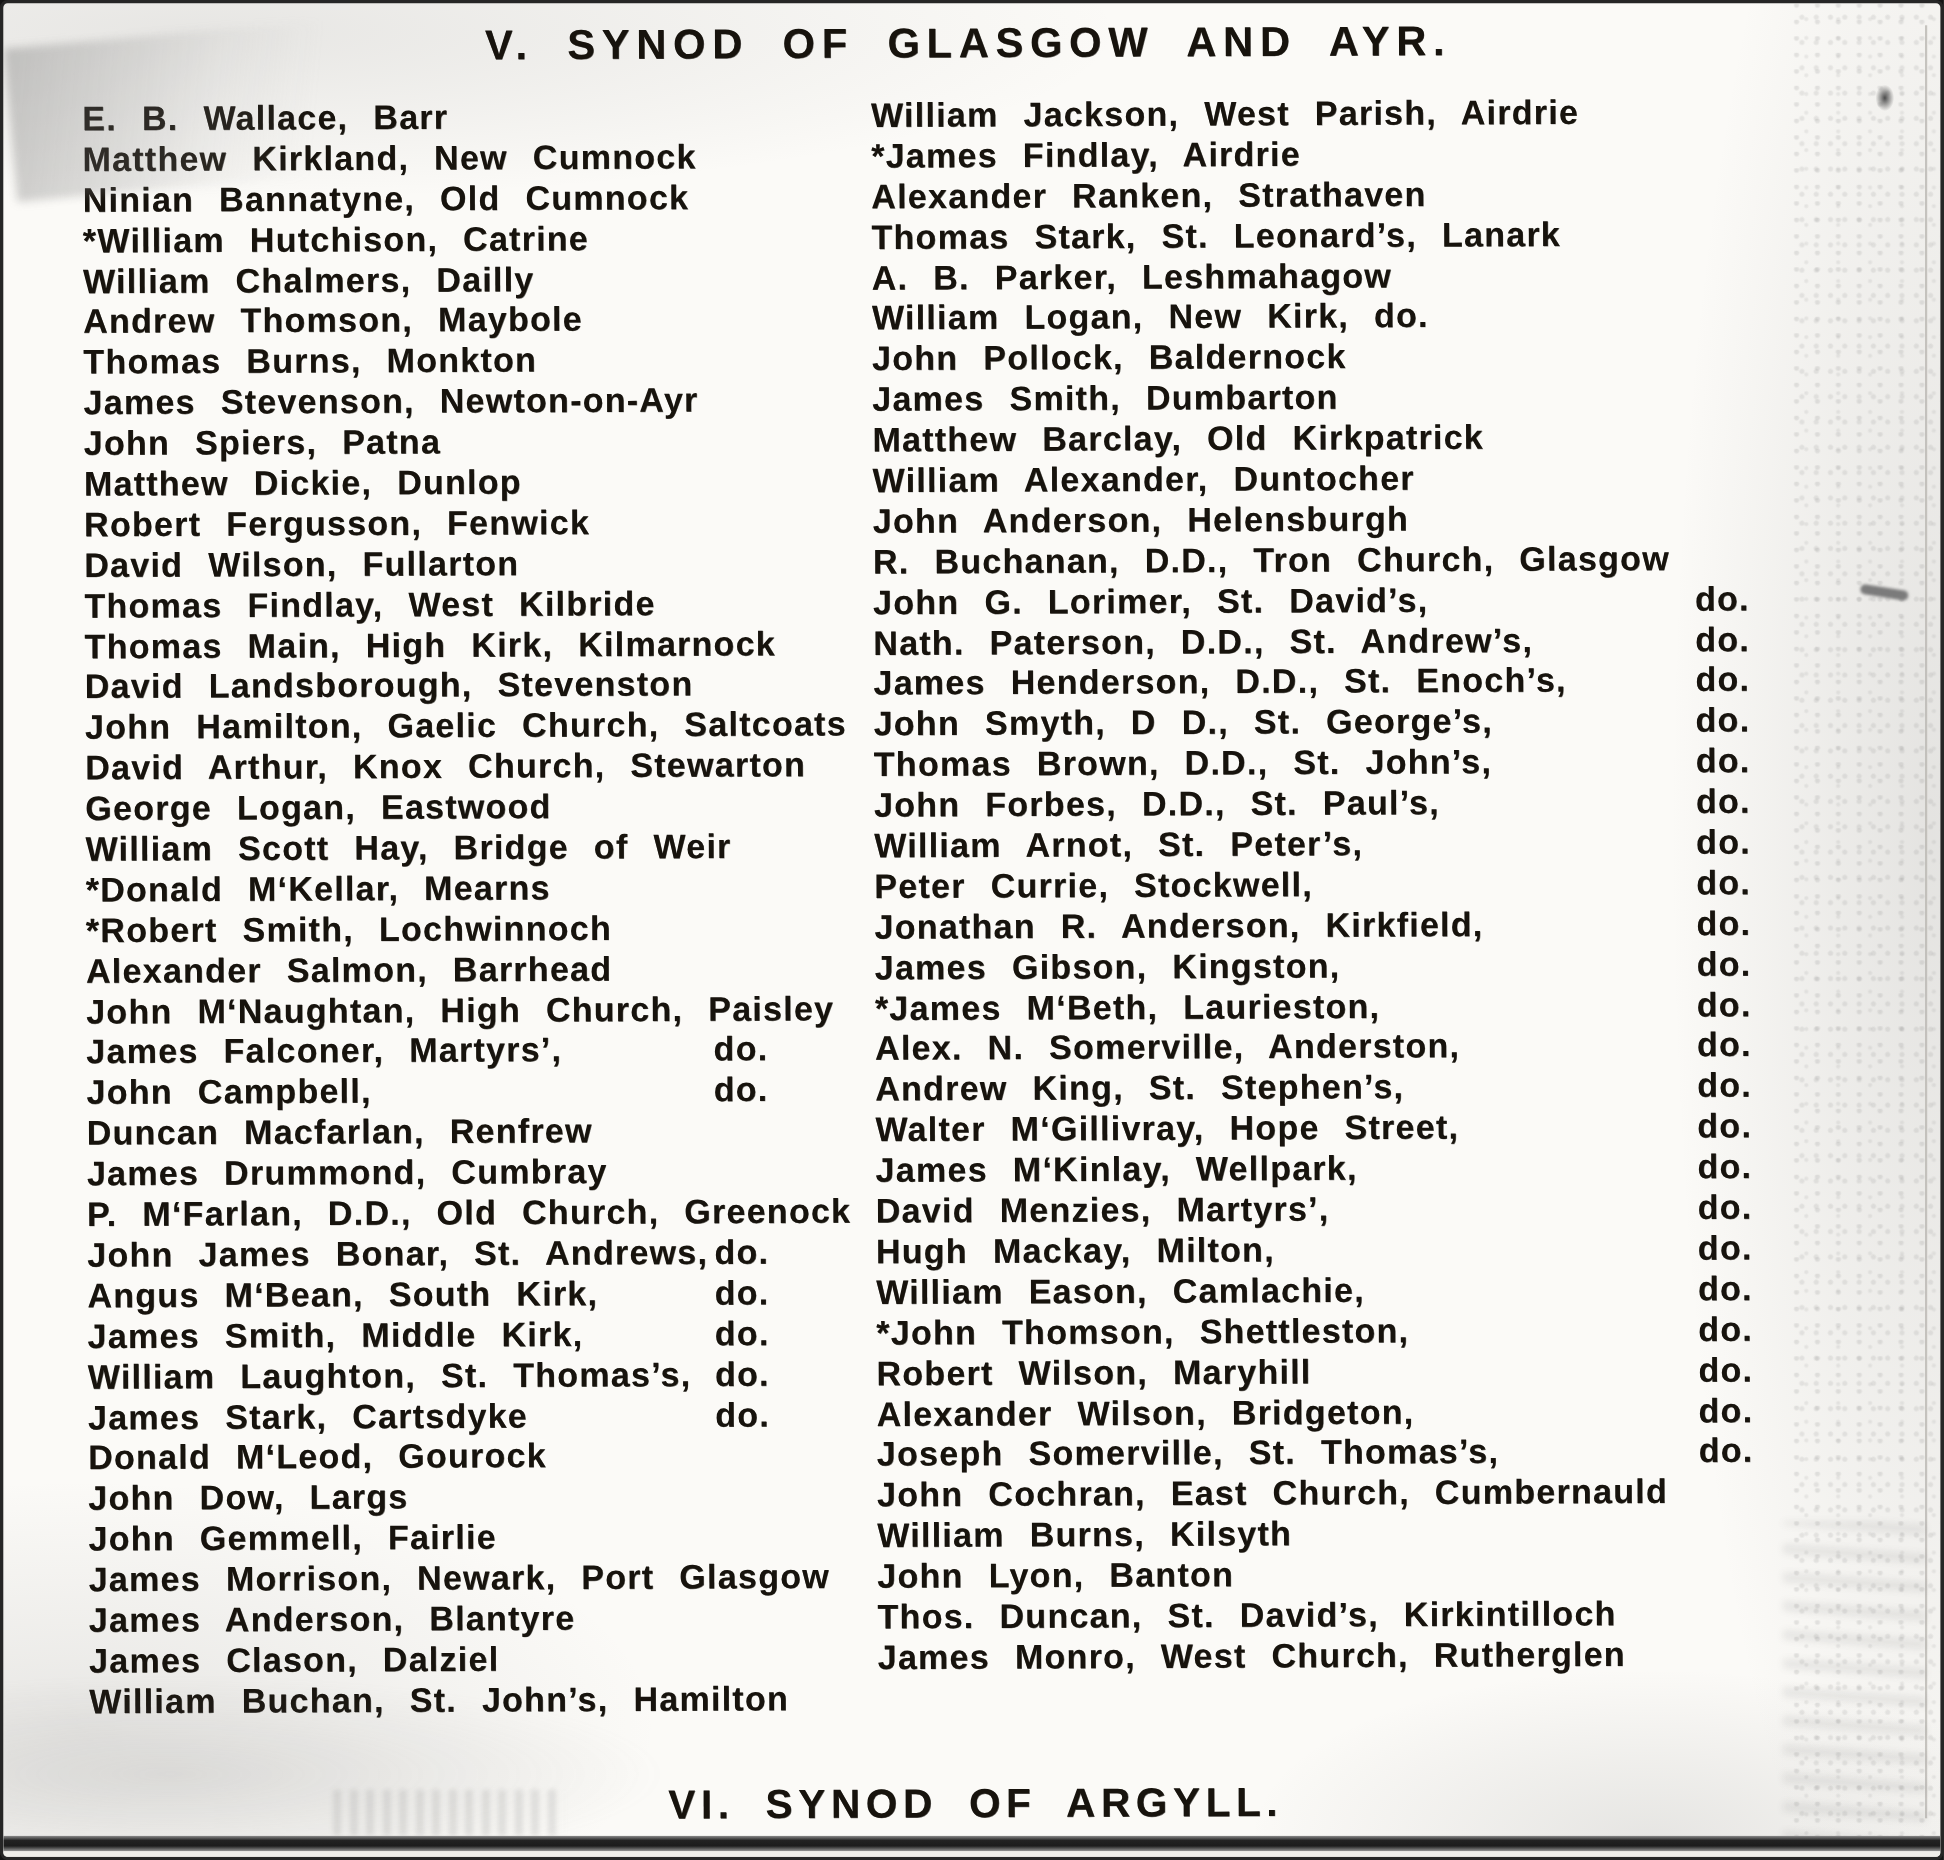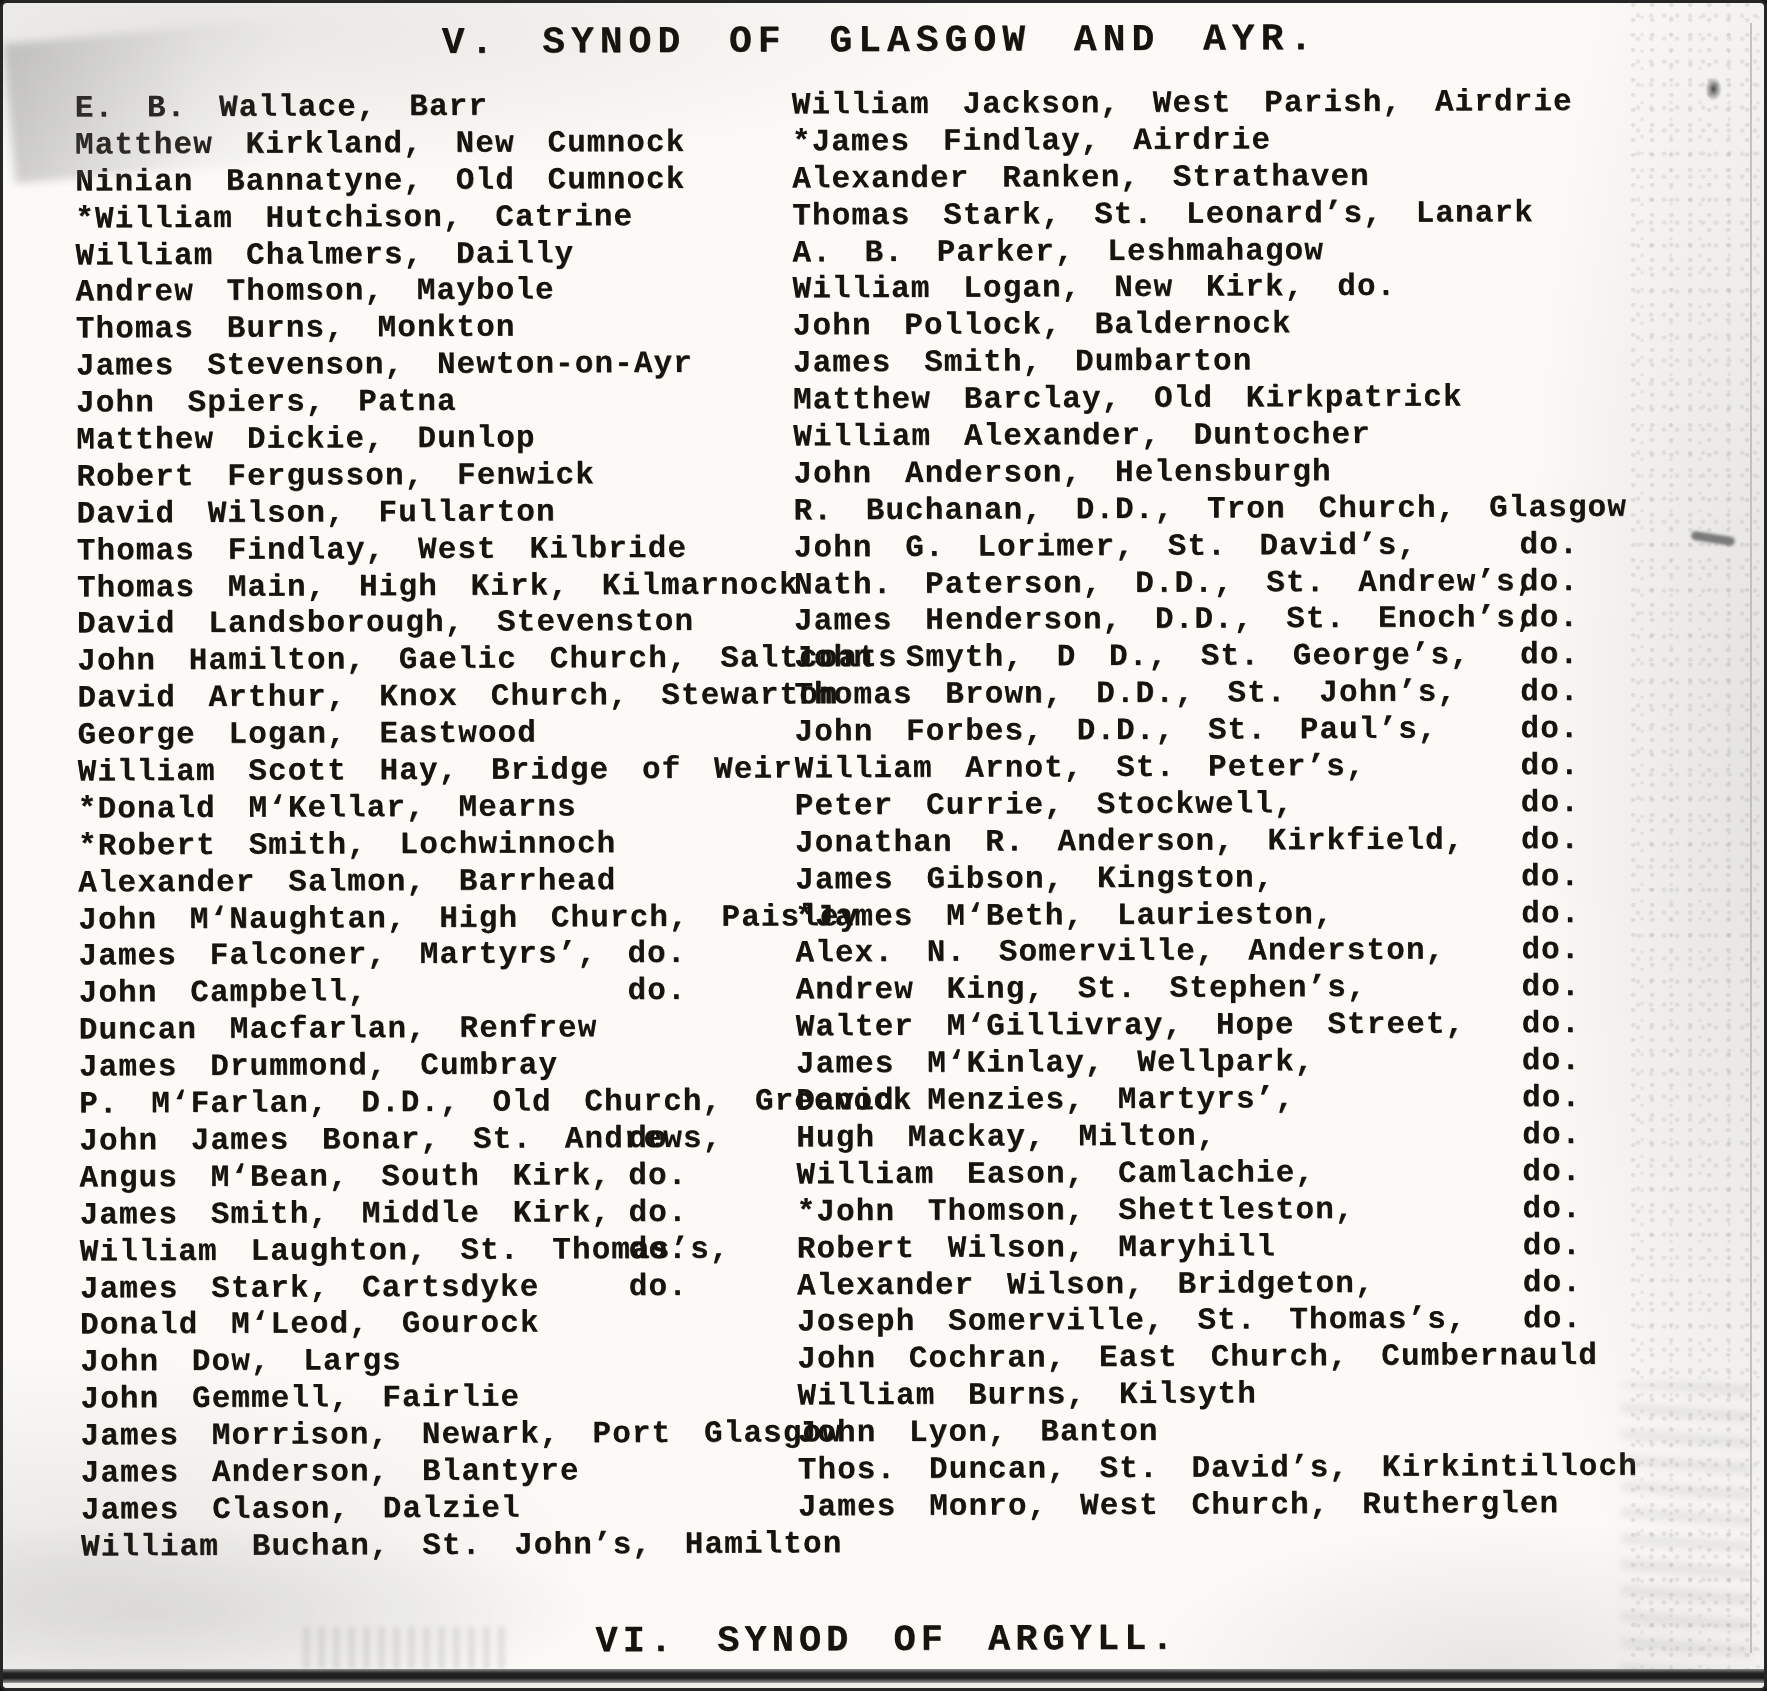--- a/index.html
+++ b/index.html
@@ -10,7 +10,7 @@
     overflow:hidden;
     border:3px solid #262626;
     border-radius:7px;
-    font-family:Liberation Mono, monospace;
+    font-family:Liberation Sans, sans-serif;
     color:var(--ink,#17130d);
     background:
       radial-gradient(1200px 220px at 10% 1.5%, rgba(125,125,125,.16), transparent 70%),

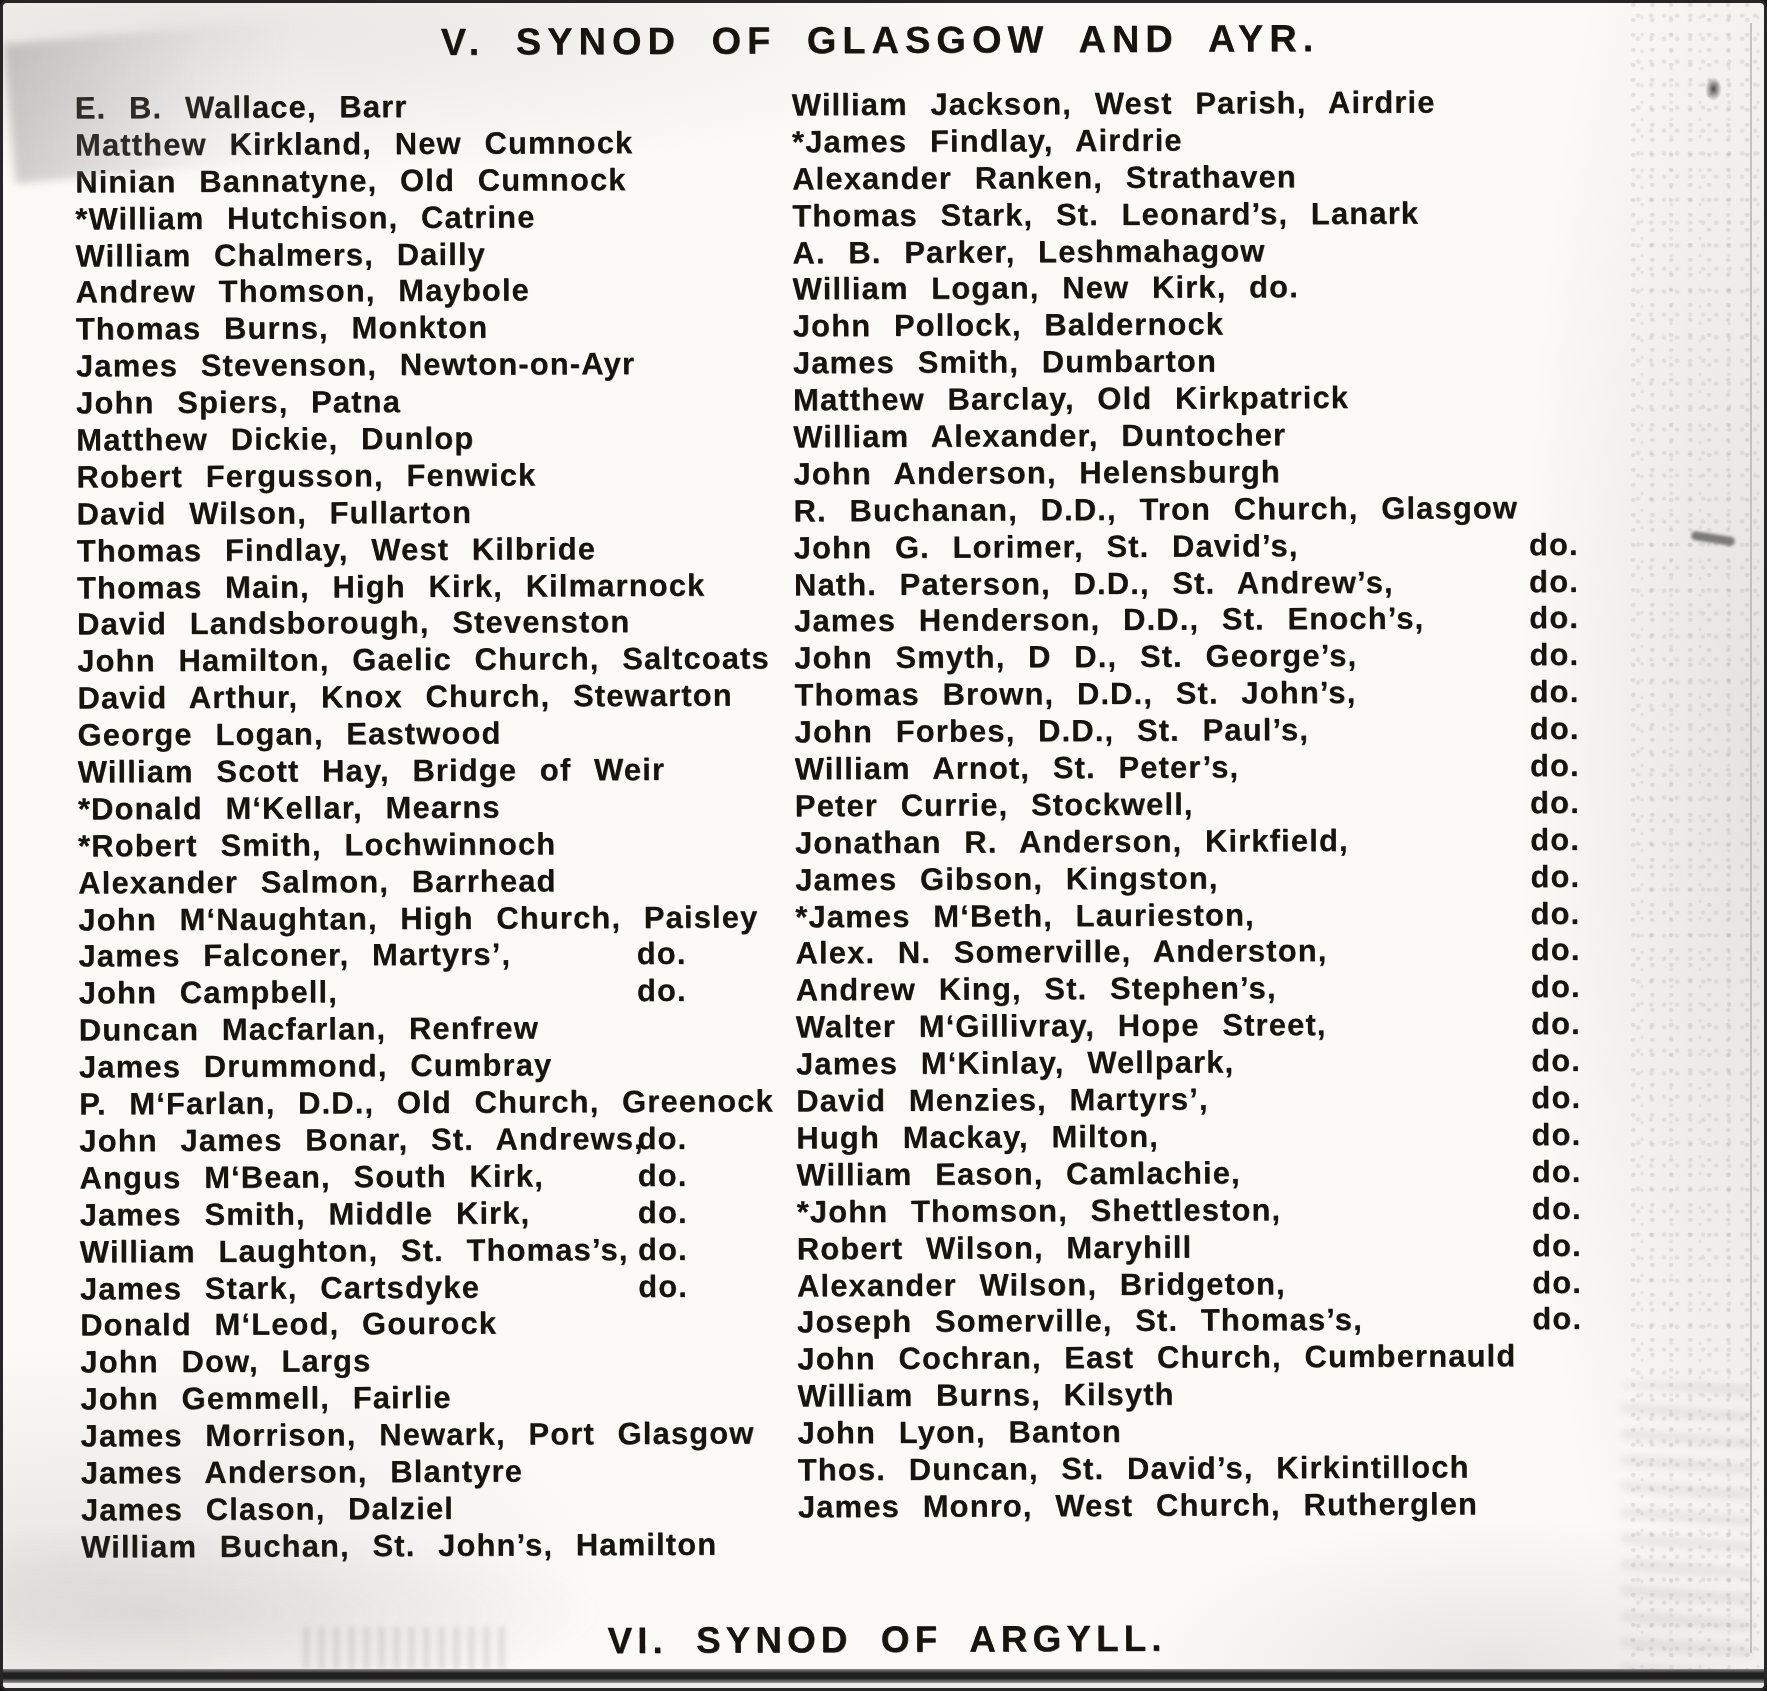--- a/index.html
+++ b/index.html
@@ -45,7 +45,7 @@
     text-shadow:.35px .35px .45px rgba(15,12,8,.55);
   }
   .nm{display:inline-block;}
-  .ditto{position:absolute;right:16px;top:0;text-align:right;}
+  .ditto{position:absolute;right:4px;top:0;text-align:right;}
   
   .smudge-tl{position:absolute;left:6px;top:26px;width:340px;height:140px;
     background:linear-gradient(100deg, rgba(110,110,110,.35), rgba(170,170,170,.12) 55%, transparent 80%);

